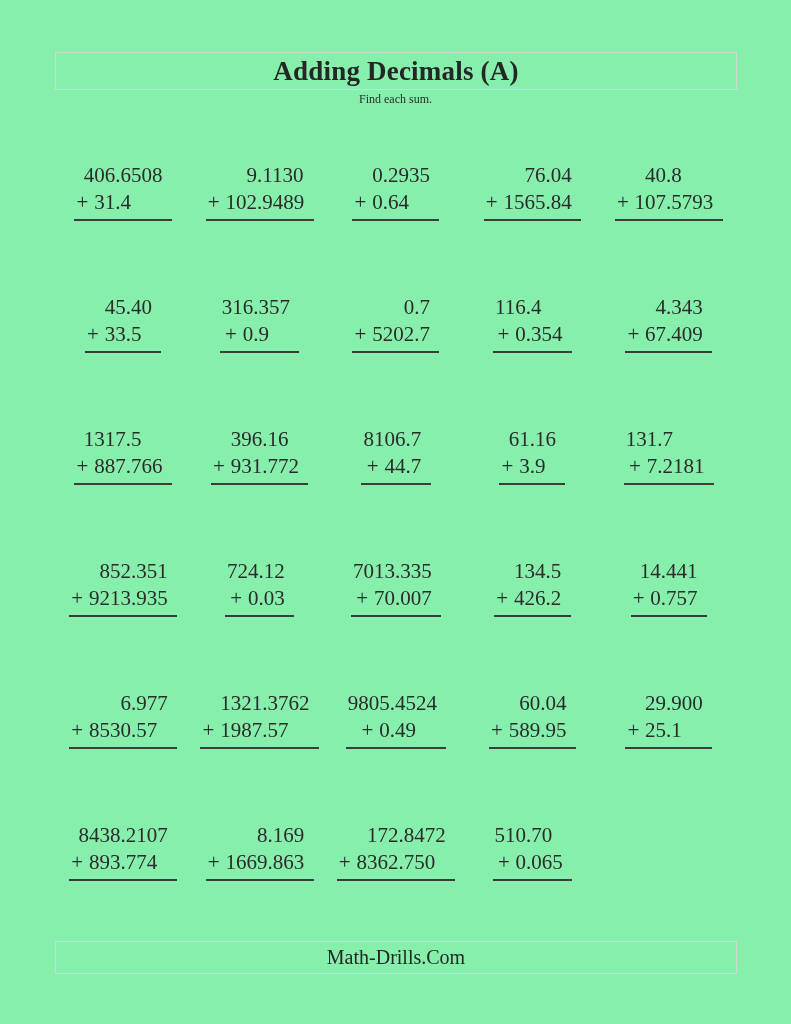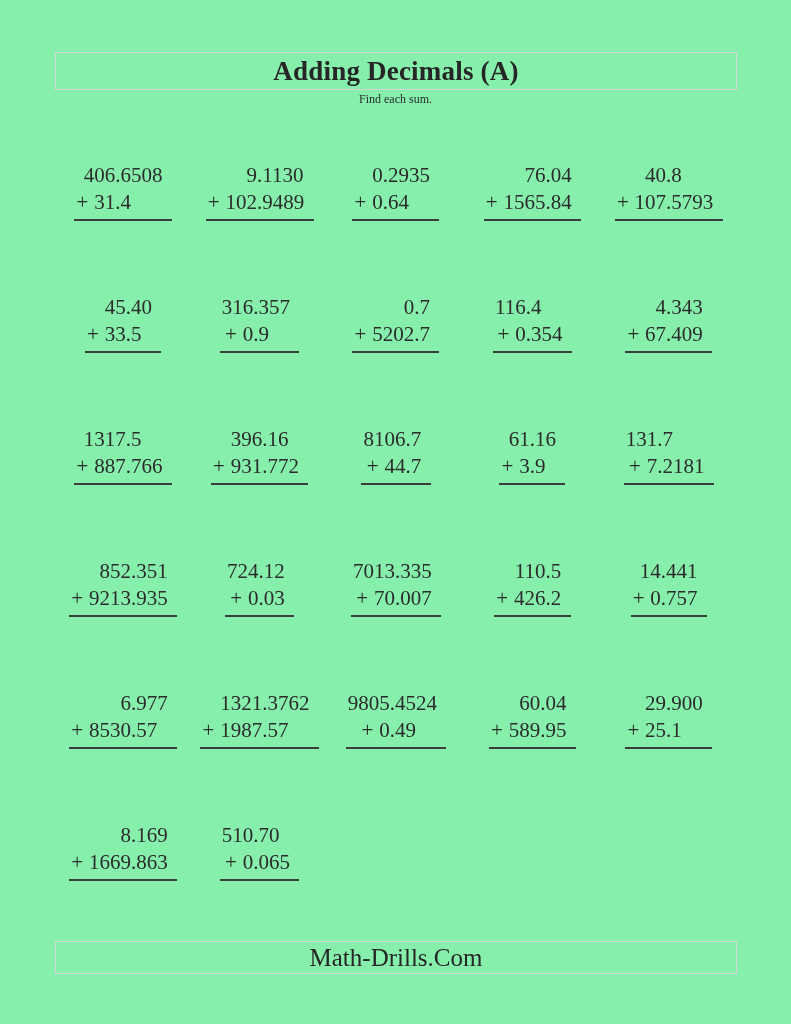--- a/index.html
+++ b/index.html
@@ -228,7 +228,7 @@
   </div>
 
   <div class="problem">
-    <span class="int top-int">110</span>
+    <span class="int top-int">134</span>
     <span class="frac top-frac">.5</span>
     <span class="int bot-int"><span class="plus">+</span><span class="bot-int-val">426</span></span>
     <span class="frac bot-frac">.2</span>

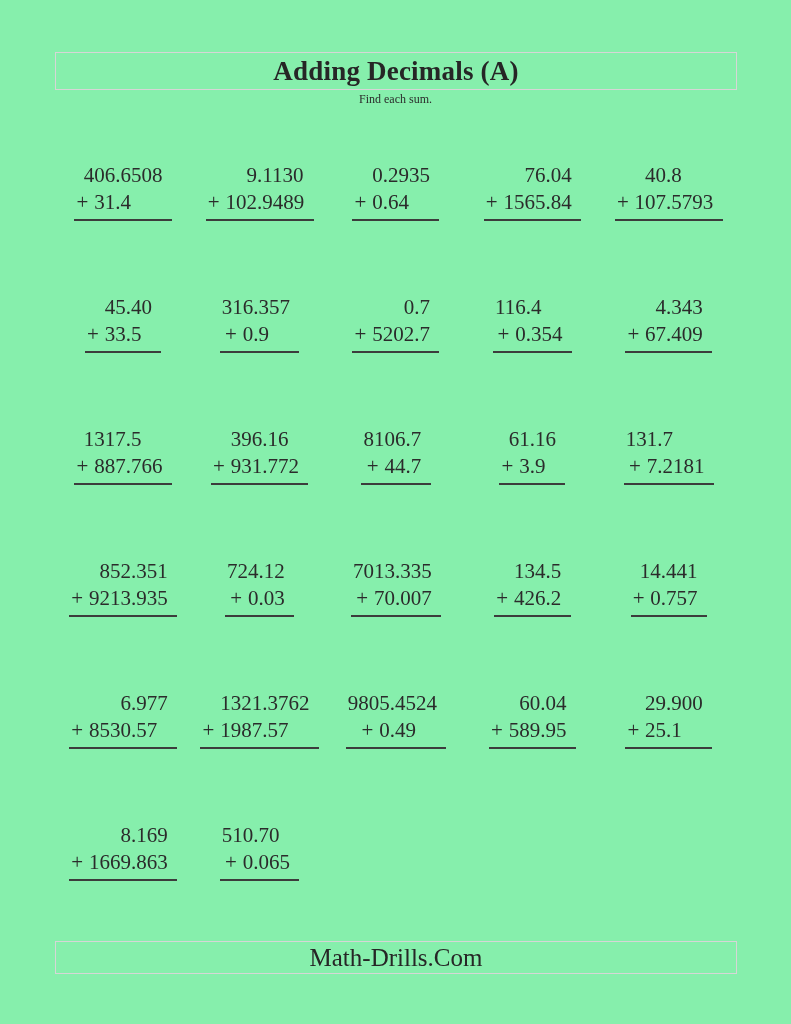--- a/index.html
+++ b/index.html
@@ -276,6 +276,12 @@
     <span class="frac bot-frac">.1</span>
   </div>
 
+  <div class="problem">
+    <span class="int top-int">8438</span>
+    <span class="frac top-frac">.2107</span>
+    <span class="int bot-int"><span class="plus">+</span><span class="bot-int-val">893</span></span>
+    <span class="frac bot-frac">.774</span>
+  </div>
 
   <div class="problem">
     <span class="int top-int">8</span>

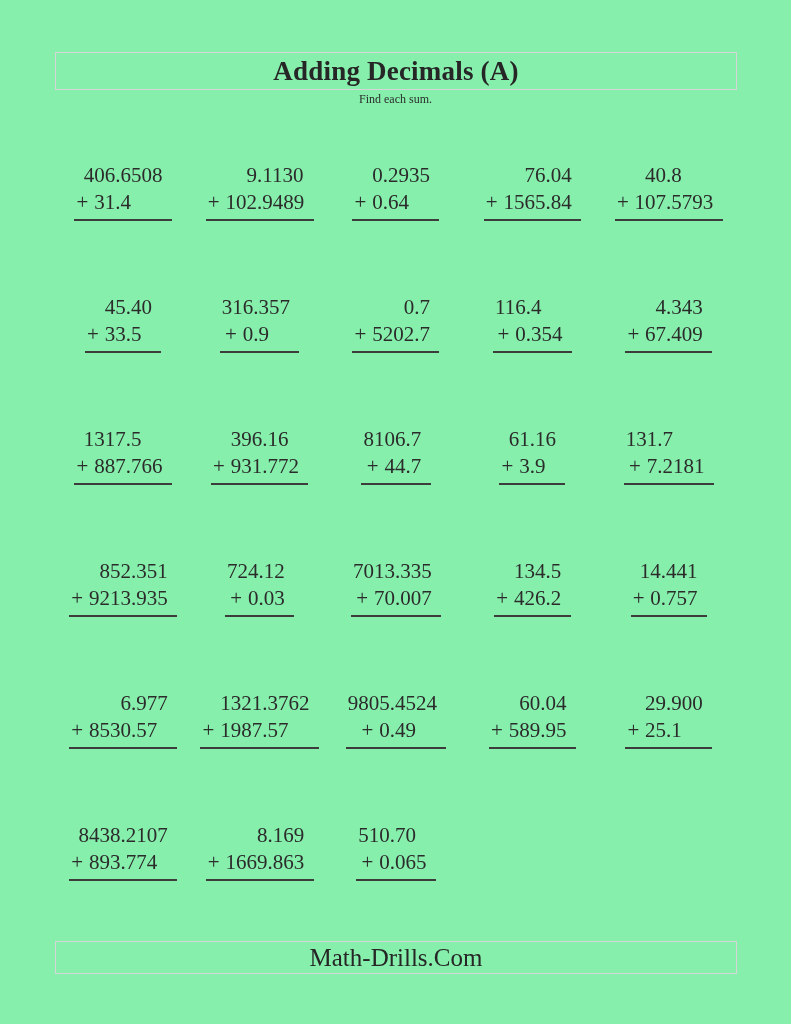--- a/index.html
+++ b/index.html
@@ -290,6 +290,12 @@
     <span class="frac bot-frac">.863</span>
   </div>
 
+  <div class="problem">
+    <span class="int top-int">172</span>
+    <span class="frac top-frac">.8472</span>
+    <span class="int bot-int"><span class="plus">+</span><span class="bot-int-val">8362</span></span>
+    <span class="frac bot-frac">.750</span>
+  </div>
 
   <div class="problem">
     <span class="int top-int">510</span>

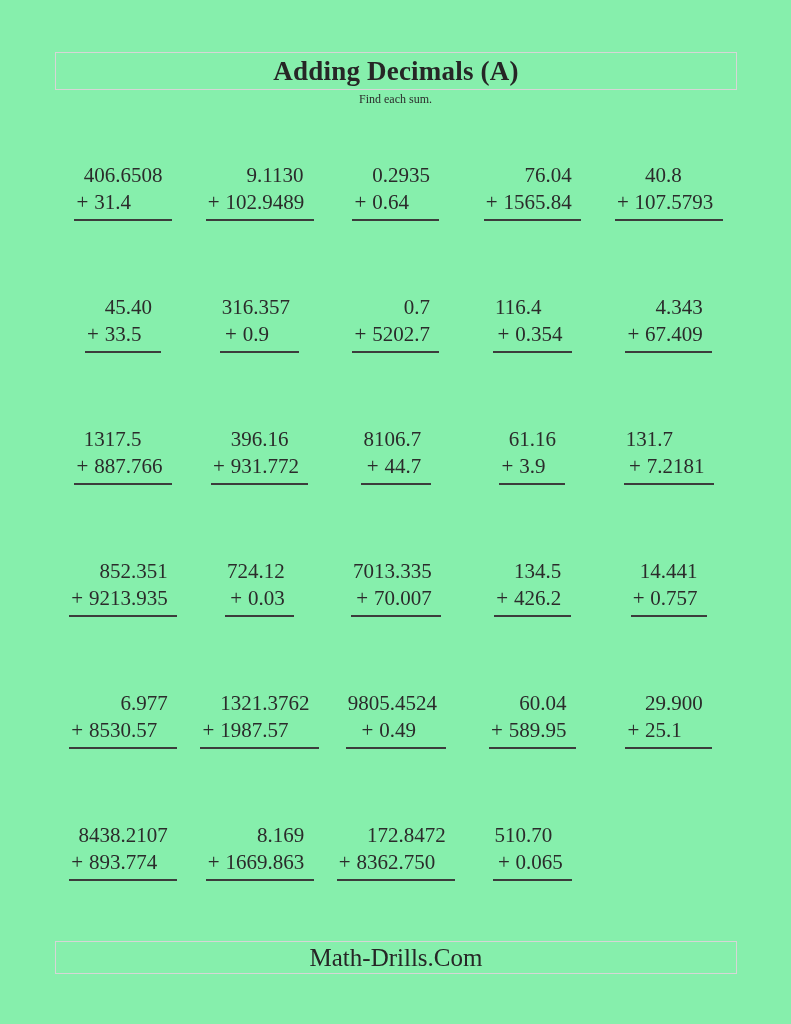--- a/index.html
+++ b/index.html
@@ -85,7 +85,7 @@
     display: flex;
     align-items: center;
     justify-content: center;
-    font-size: 25px;
+    font-size: 20px;
     color: #262626;
   }
 </style>

